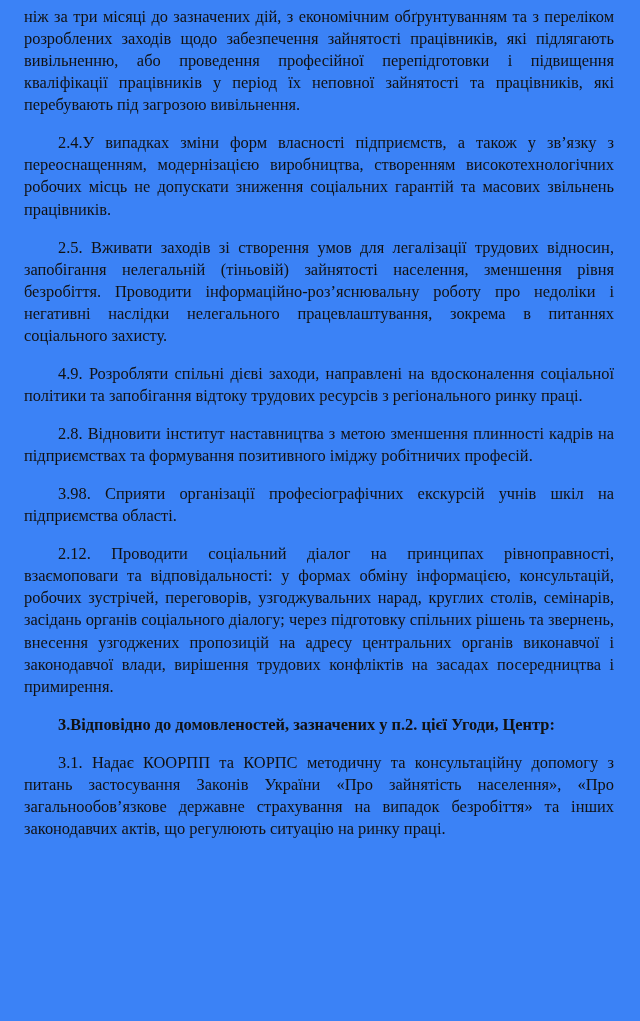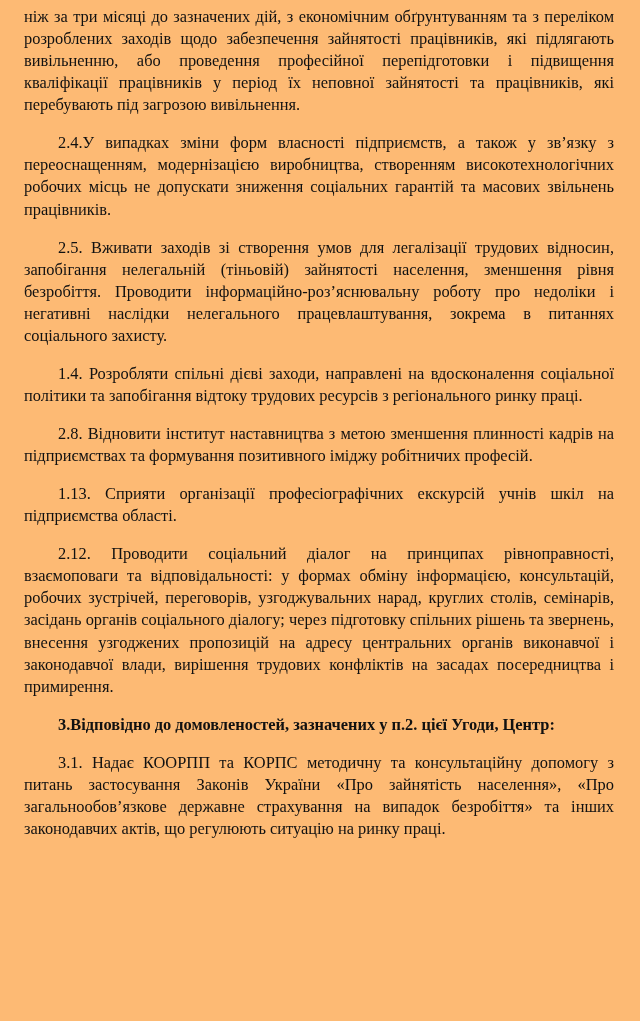--- a/index.html
+++ b/index.html
@@ -19,7 +19,7 @@
     height: 1021px;
     box-sizing: border-box;
     padding: 6px 26px 0 24px;
-    background: #fdba74;
+    background: #3b82f6;
   }
   .para {
     margin: 0 0 0 0;

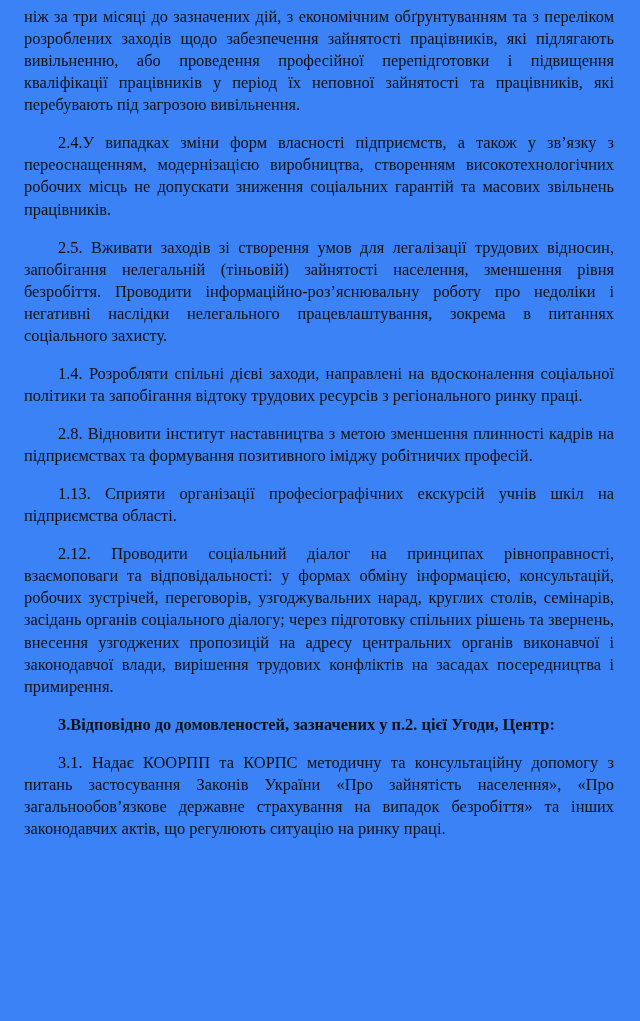--- a/index.html
+++ b/index.html
@@ -47,7 +47,7 @@
   <p class="para">ніж за три місяці до зазначених дій, з економічним обґрунтуванням та з переліком розроблених заходів щодо забезпечення зайнятості працівників, які підлягають вивільненню, або проведення професійної перепідготовки і підвищення кваліфікації працівників у період їх неповної зайнятості та працівників, які перебувають під загрозою вивільнення.</p>
   <p class="para indent">2.4.У випадках зміни форм власності підприємств, а також у зв’язку з переоснащенням, модернізацією виробництва, створенням високотехнологічних робочих місць не допускати зниження соціальних гарантій та масових звільнень працівників.</p>
   <p class="para indent">2.5. Вживати заходів зі створення умов для легалізації трудових відносин, запобігання нелегальній (тіньовій) зайнятості населення, зменшення рівня безробіття. Проводити інформаційно-роз’яснювальну роботу про недоліки і негативні наслідки нелегального працевлаштування, зокрема в питаннях соціального захисту.</p>
-  <p class="para indent">1.4. Розробляти спільні дієві заходи, направлені на вдосконалення соціальної політики та запобігання відтоку трудових ресурсів з регіонального ринку праці.</p>
+  <p class="para indent">4.9. Розробляти спільні дієві заходи, направлені на вдосконалення соціальної політики та запобігання відтоку трудових ресурсів з регіонального ринку праці.</p>
   <p class="para indent">2.8. Відновити інститут наставництва з метою зменшення плинності кадрів на підприємствах та формування позитивного іміджу робітничих професій.</p>
   <p class="para indent">1.13. Сприяти організації профеcіографічних екскурсій учнів шкіл на підприємства області.</p>
   <p class="para indent">2.12. Проводити соціальний діалог на принципах рівноправності, взаємоповаги та відповідальності: у формах обміну інформацією, консультацій, робочих зустрічей, переговорів, узгоджувальних нарад, круглих столів, семінарів, засідань органів соціального діалогу; через підготовку спільних рішень та звернень, внесення узгоджених пропозицій на адресу центральних органів виконавчої і законодавчої влади, вирішення трудових конфліктів на засадах посередництва і примирення.</p>

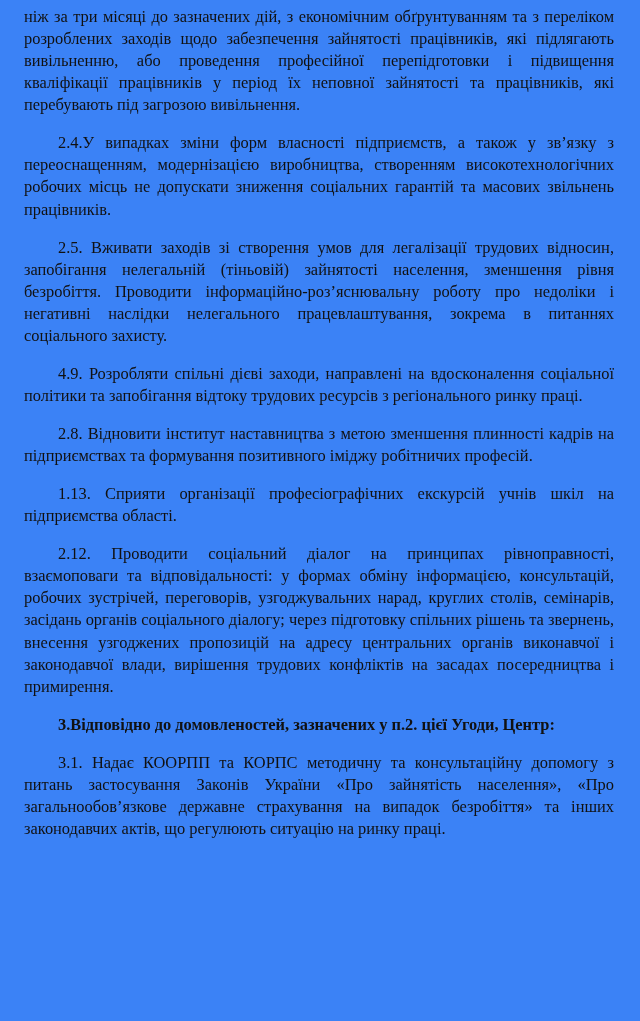--- a/index.html
+++ b/index.html
@@ -49,7 +49,7 @@
   <p class="para indent">2.5. Вживати заходів зі створення умов для легалізації трудових відносин, запобігання нелегальній (тіньовій) зайнятості населення, зменшення рівня безробіття. Проводити інформаційно-роз’яснювальну роботу про недоліки і негативні наслідки нелегального працевлаштування, зокрема в питаннях соціального захисту.</p>
   <p class="para indent">4.9. Розробляти спільні дієві заходи, направлені на вдосконалення соціальної політики та запобігання відтоку трудових ресурсів з регіонального ринку праці.</p>
   <p class="para indent">2.8. Відновити інститут наставництва з метою зменшення плинності кадрів на підприємствах та формування позитивного іміджу робітничих професій.</p>
-  <p class="para indent">1.13. Сприяти організації профеcіографічних екскурсій учнів шкіл на підприємства області.</p>
+  <p class="para indent">3.98. Сприяти організації профеcіографічних екскурсій учнів шкіл на підприємства області.</p>
   <p class="para indent">2.12. Проводити соціальний діалог на принципах рівноправності, взаємоповаги та відповідальності: у формах обміну інформацією, консультацій, робочих зустрічей, переговорів, узгоджувальних нарад, круглих столів, семінарів, засідань органів соціального діалогу; через підготовку спільних рішень та звернень, внесення узгоджених пропозицій на адресу центральних органів виконавчої і законодавчої влади, вирішення трудових конфліктів на засадах посередництва і примирення.</p>
   <p class="para indent bold">3.Відповідно до домовленостей, зазначених у п.2. цієї Угоди, Центр:</p>
   <p class="para indent">3.1. Надає КООРПП та КОРПС методичну та консультаційну допомогу з питань застосування Законів України «Про зайнятість населення», «Про загальнообов’язкове державне страхування на випадок безробіття» та інших законодавчих актів, що регулюють ситуацію на ринку праці.</p>

